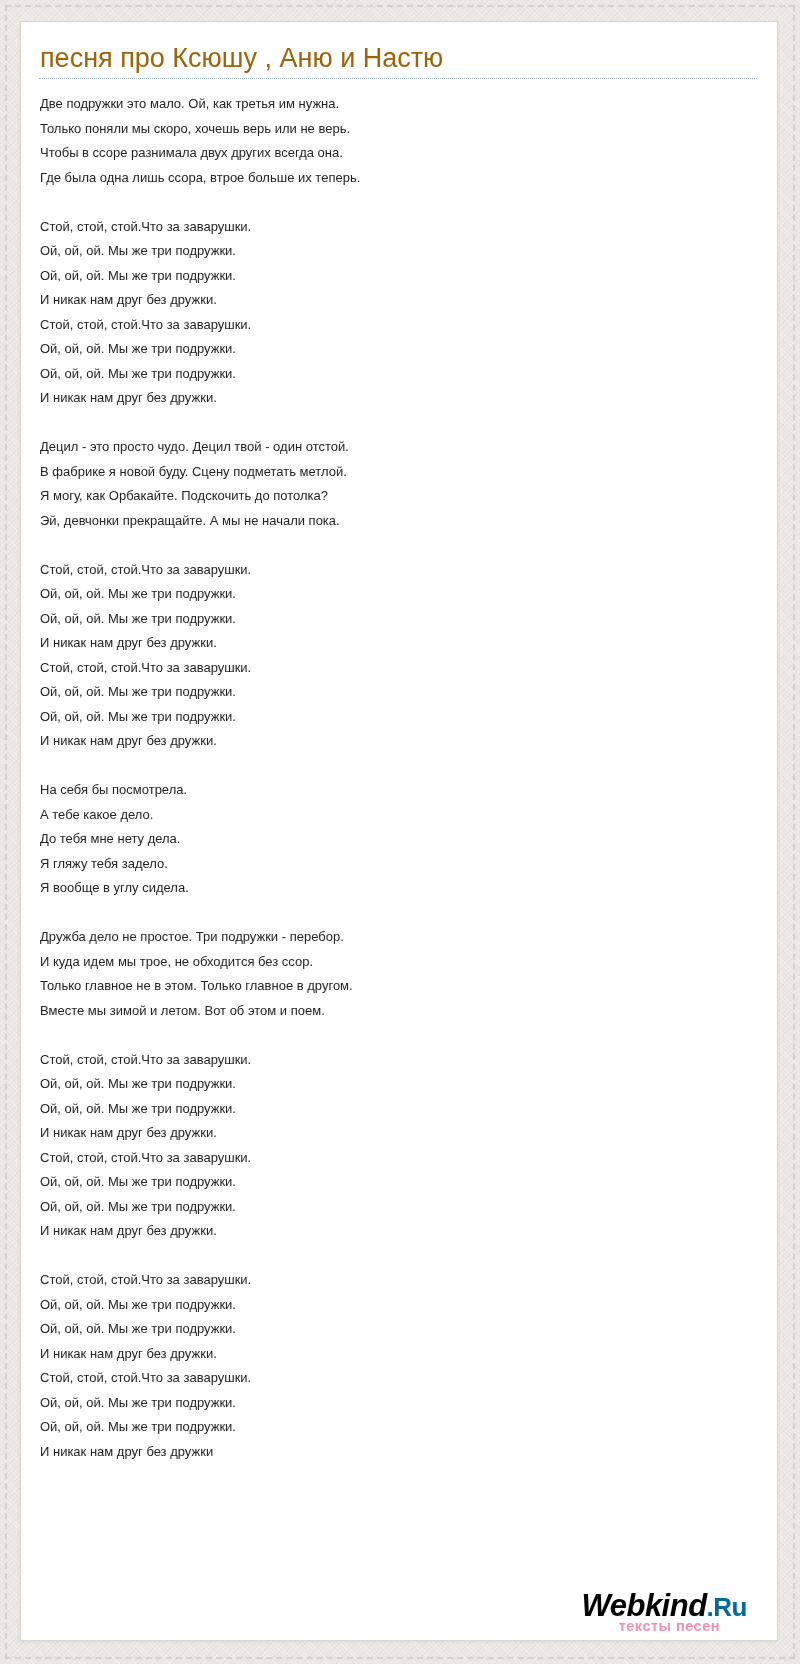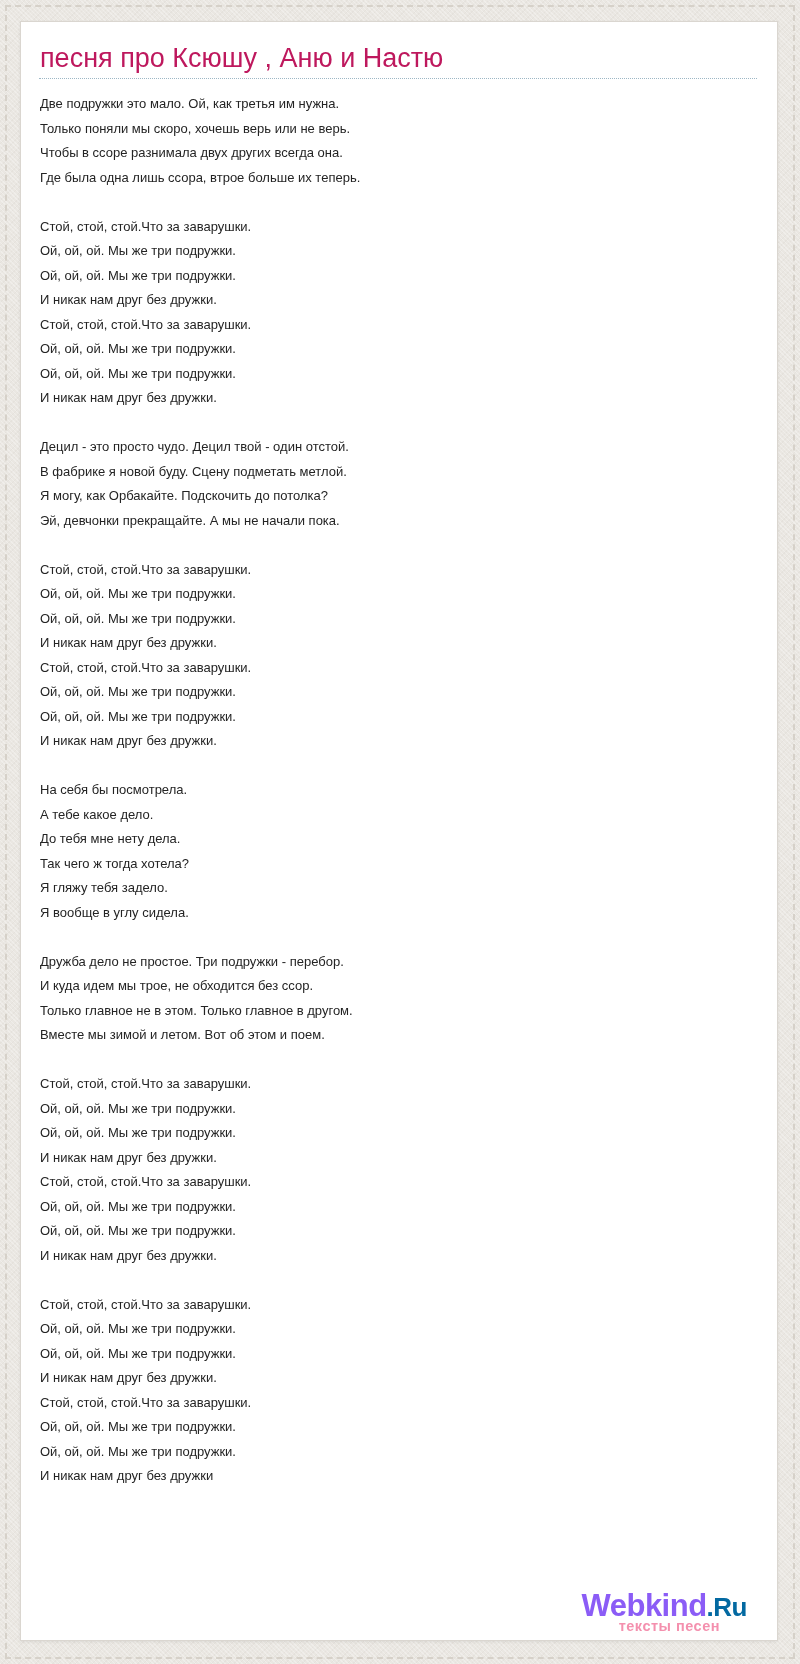--- a/index.html
+++ b/index.html
@@ -63,7 +63,7 @@
 <div class="stitch"></div>
 
 <div class="card">
-  <h1 class="title" style="color: #be185d;">песня про Ксюшу , Аню и Настю</h1>
+  <h1 class="title" style="color: #a16207;">песня про Ксюшу , Аню и Настю</h1>
 
 
   <div class="separator"></div>

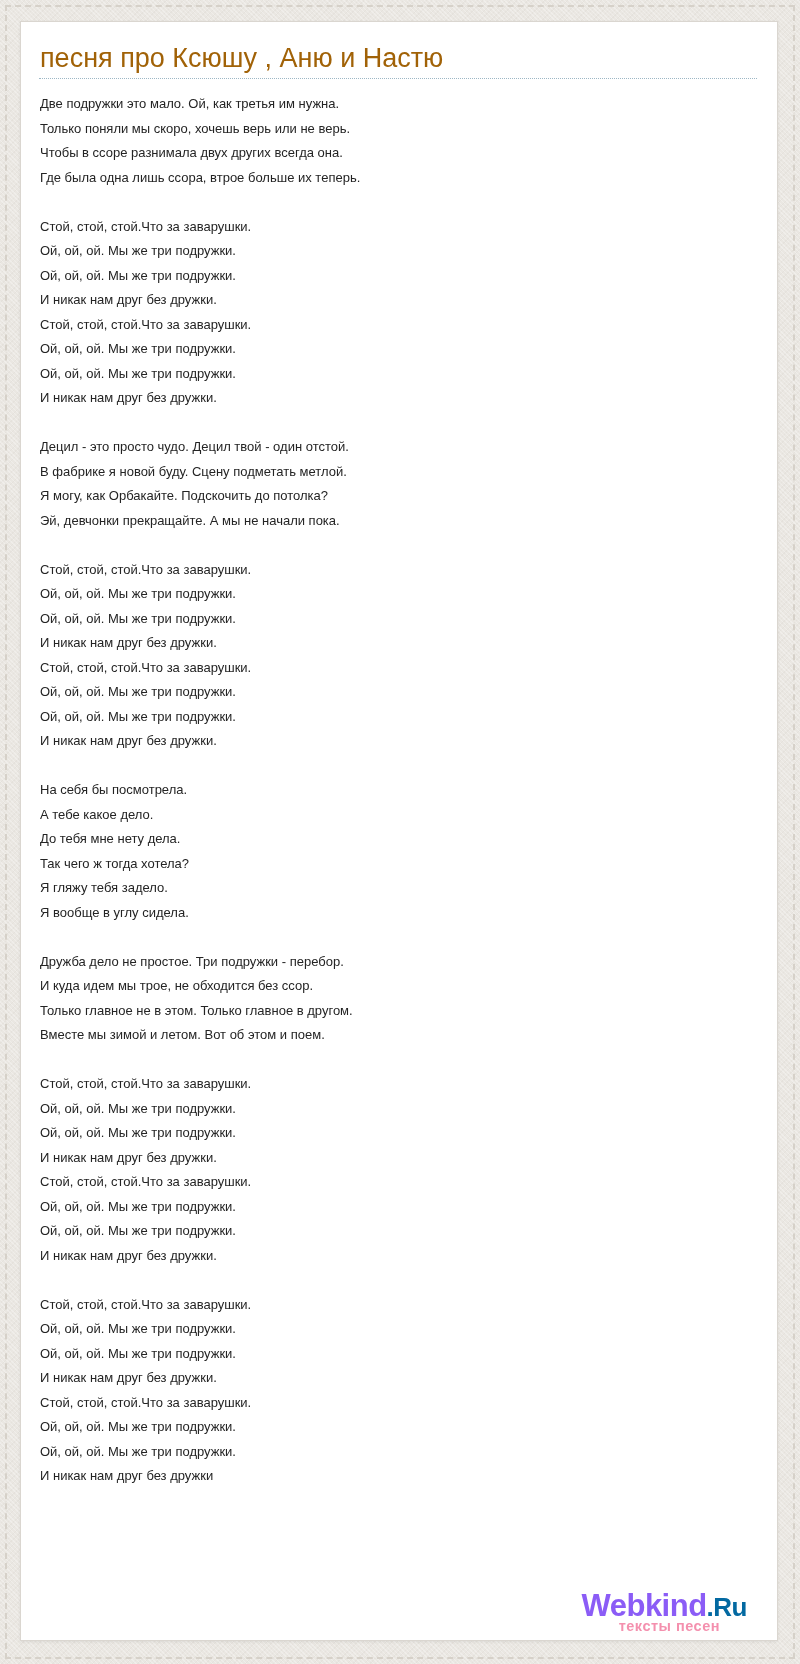--- a/index.html
+++ b/index.html
@@ -105,7 +105,6 @@
         <div>На себя бы посмотрела.</div>
         <div>А тебе какое дело.</div>
         <div>До тебя мне нету дела.</div>
-        <div>Так чего ж тогда хотела?</div>
         <div>Я гляжу тебя задело.</div>
         <div>Я вообще в углу сидела.</div>
       </div>

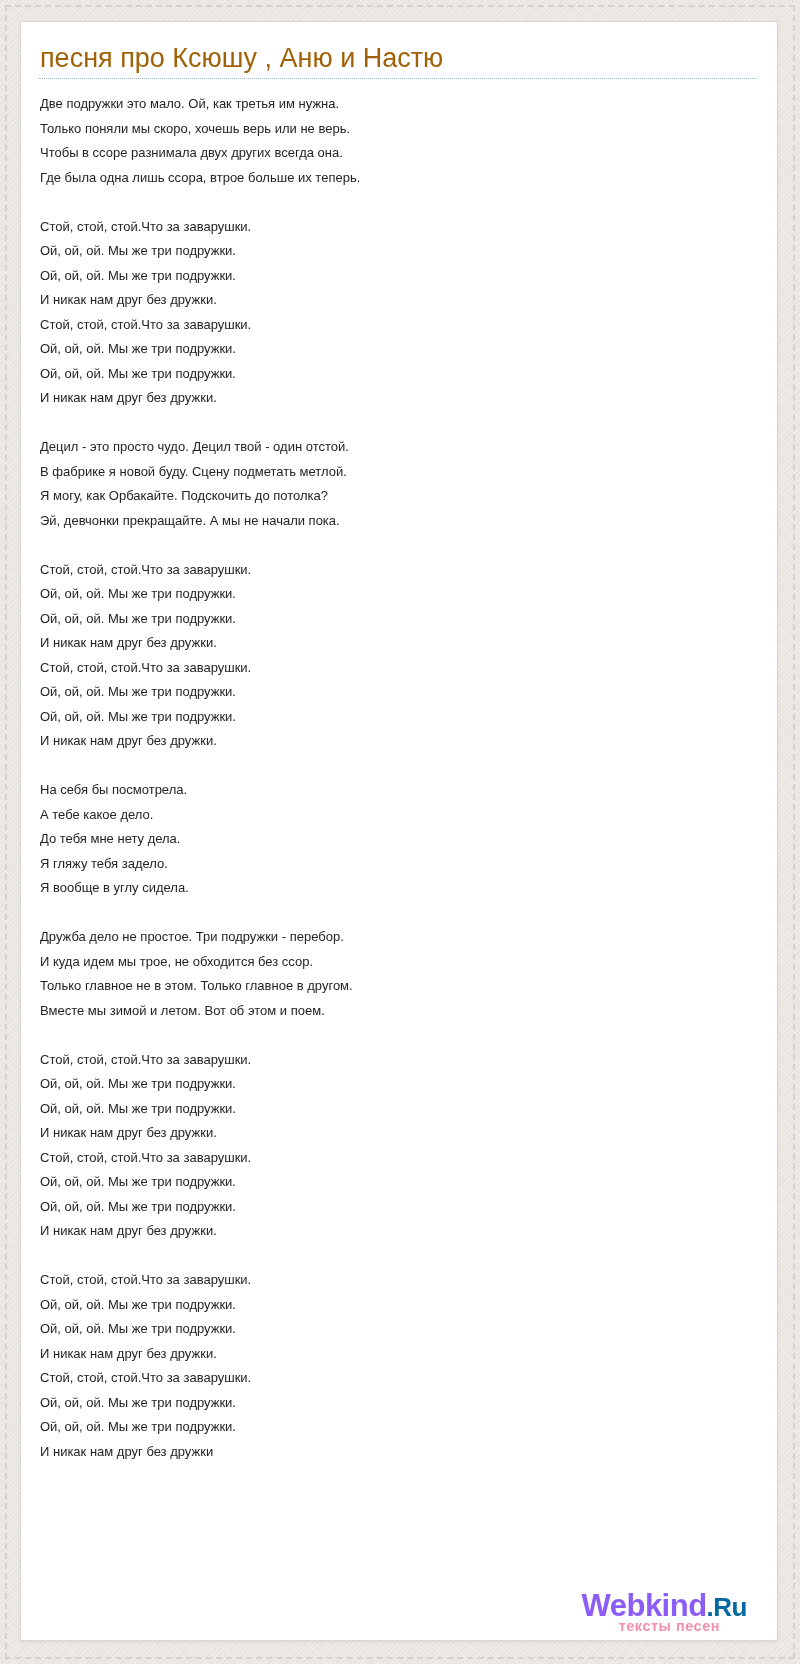--- a/index.html
+++ b/index.html
@@ -137,7 +137,7 @@
     </div>
 
   <div class="logo">
-    <span class="logo-main"><span class="logo-web" style="color: #8b5cf6;">Webkind</span><span class="logo-ru" style="color: #0369a1;">.Ru</span></span>
+    <span class="logo-main"><span class="logo-web" style="color: #000000; font-style: italic;">Webkind</span><span class="logo-ru" style="color: #0369a1;">.Ru</span></span>
     <span class="logo-sub" style="color: rgb(244, 144, 174);">тексты песен</span>
   </div>
 </div>

